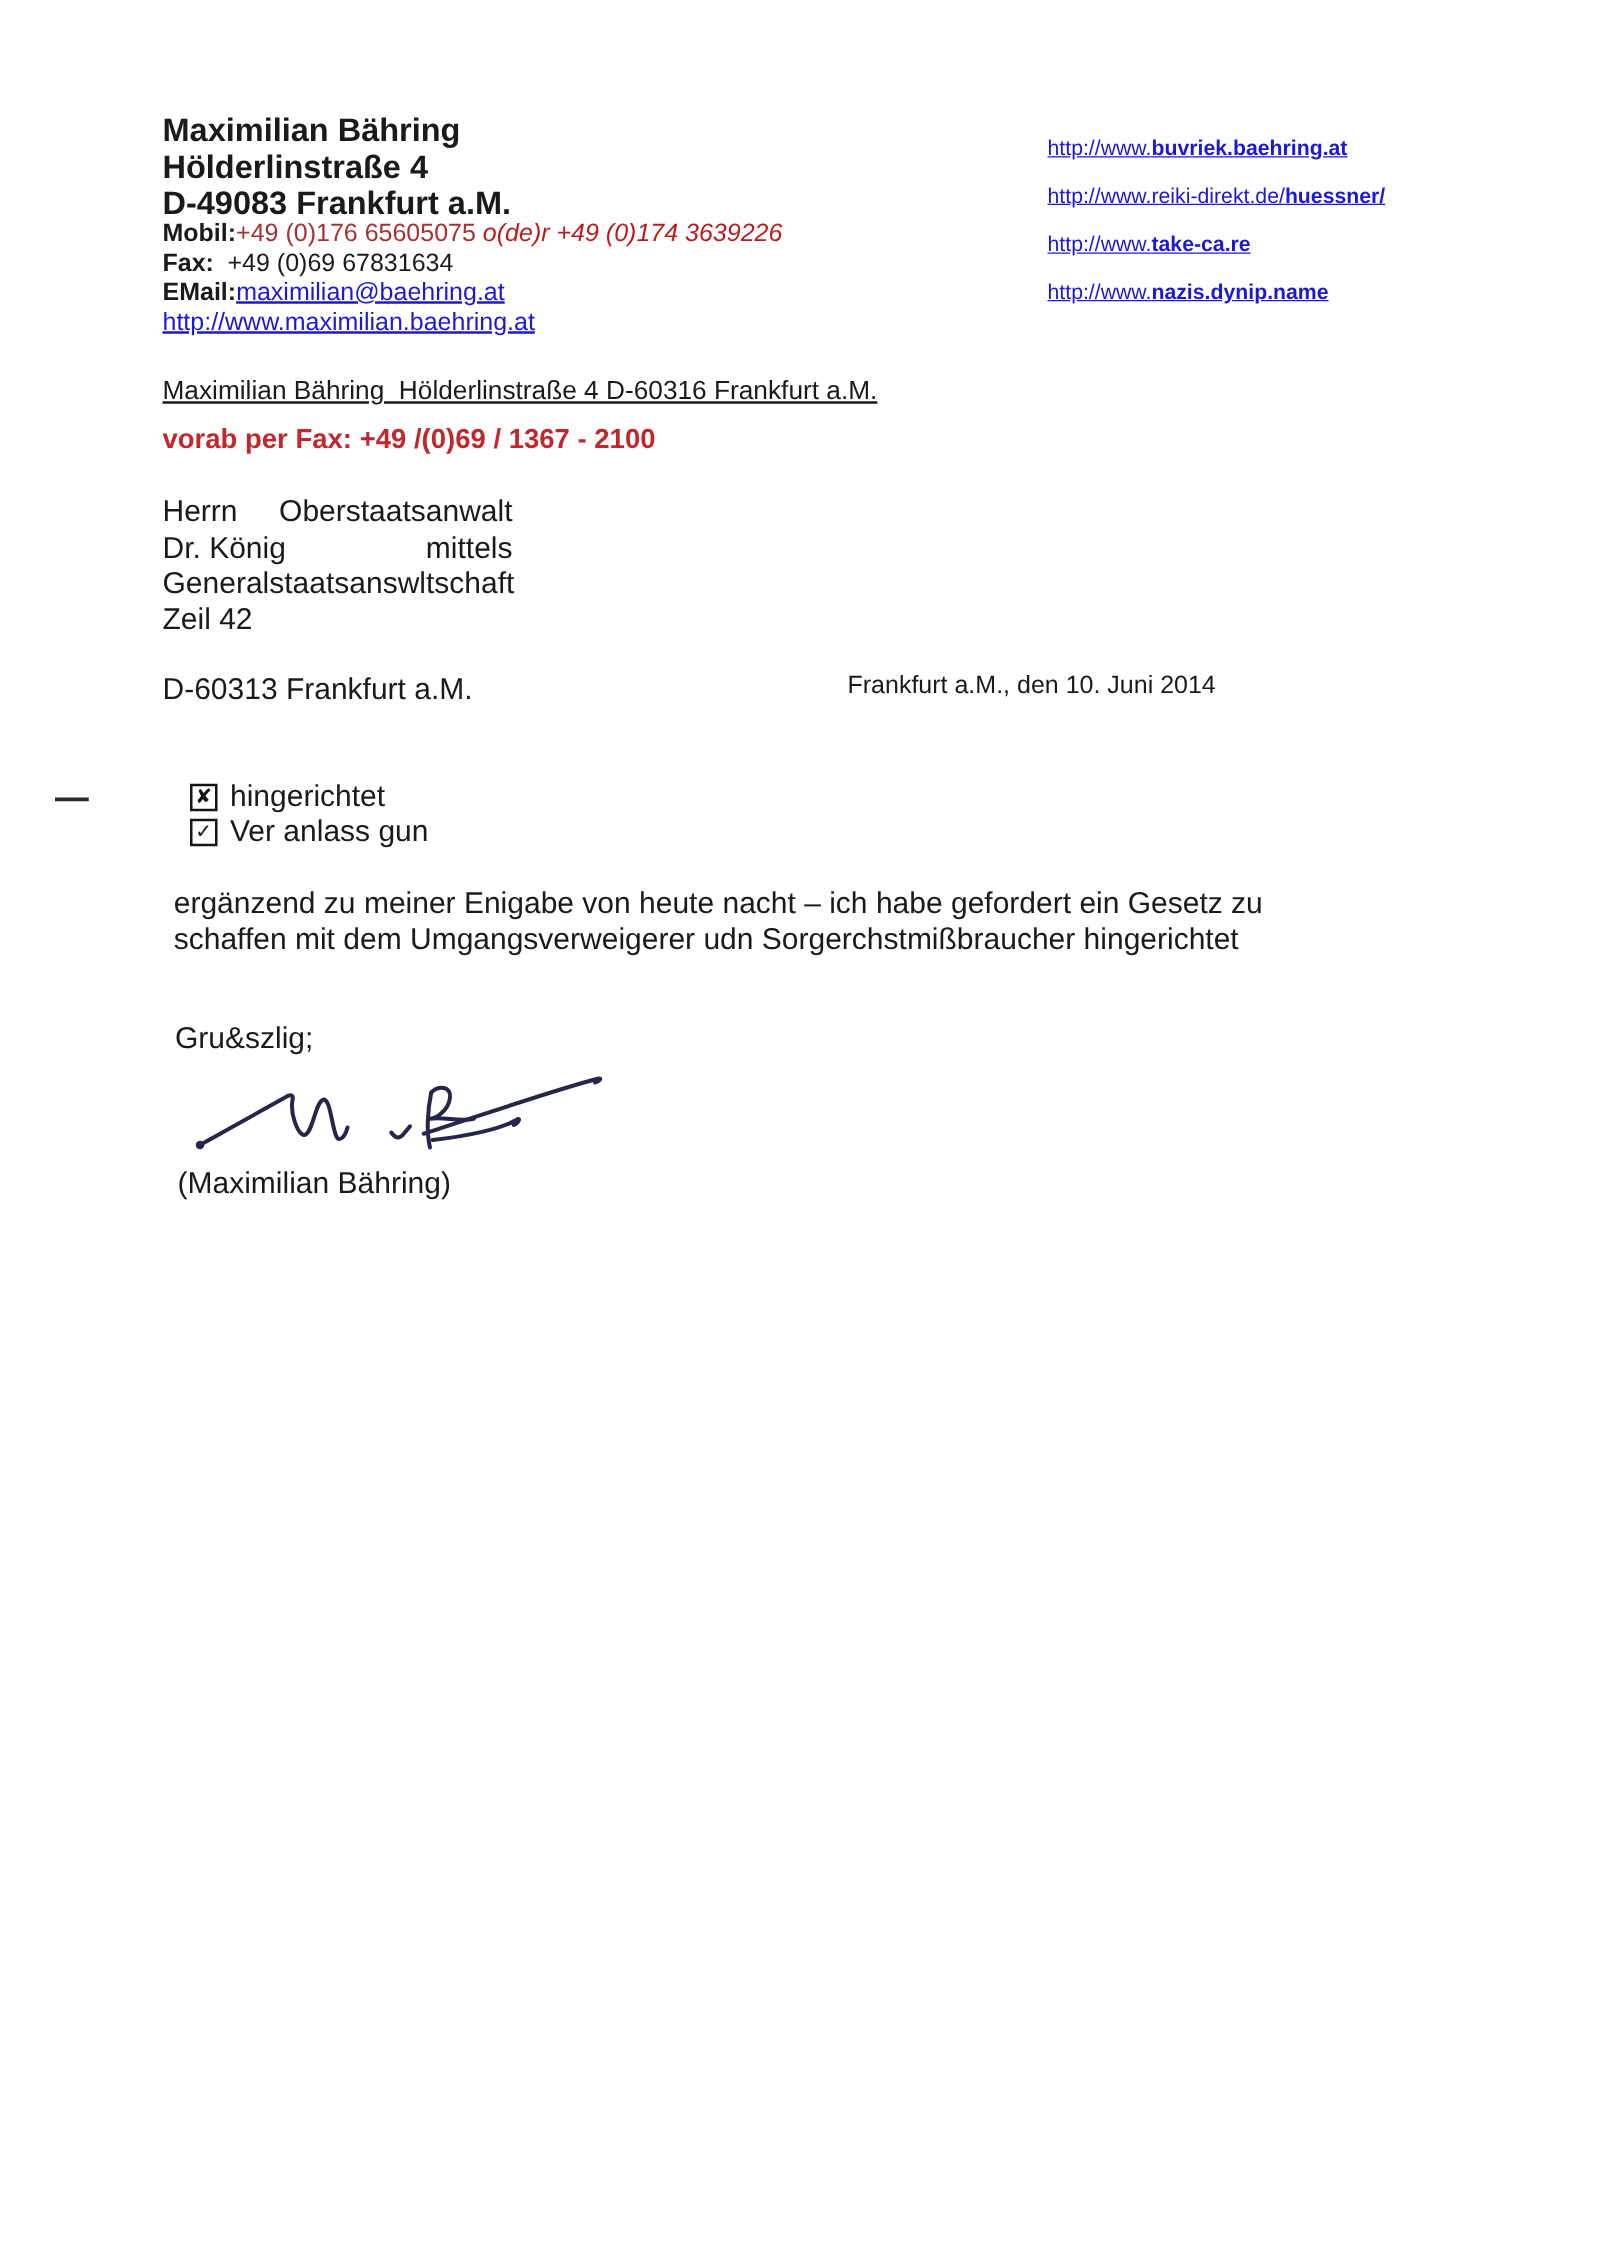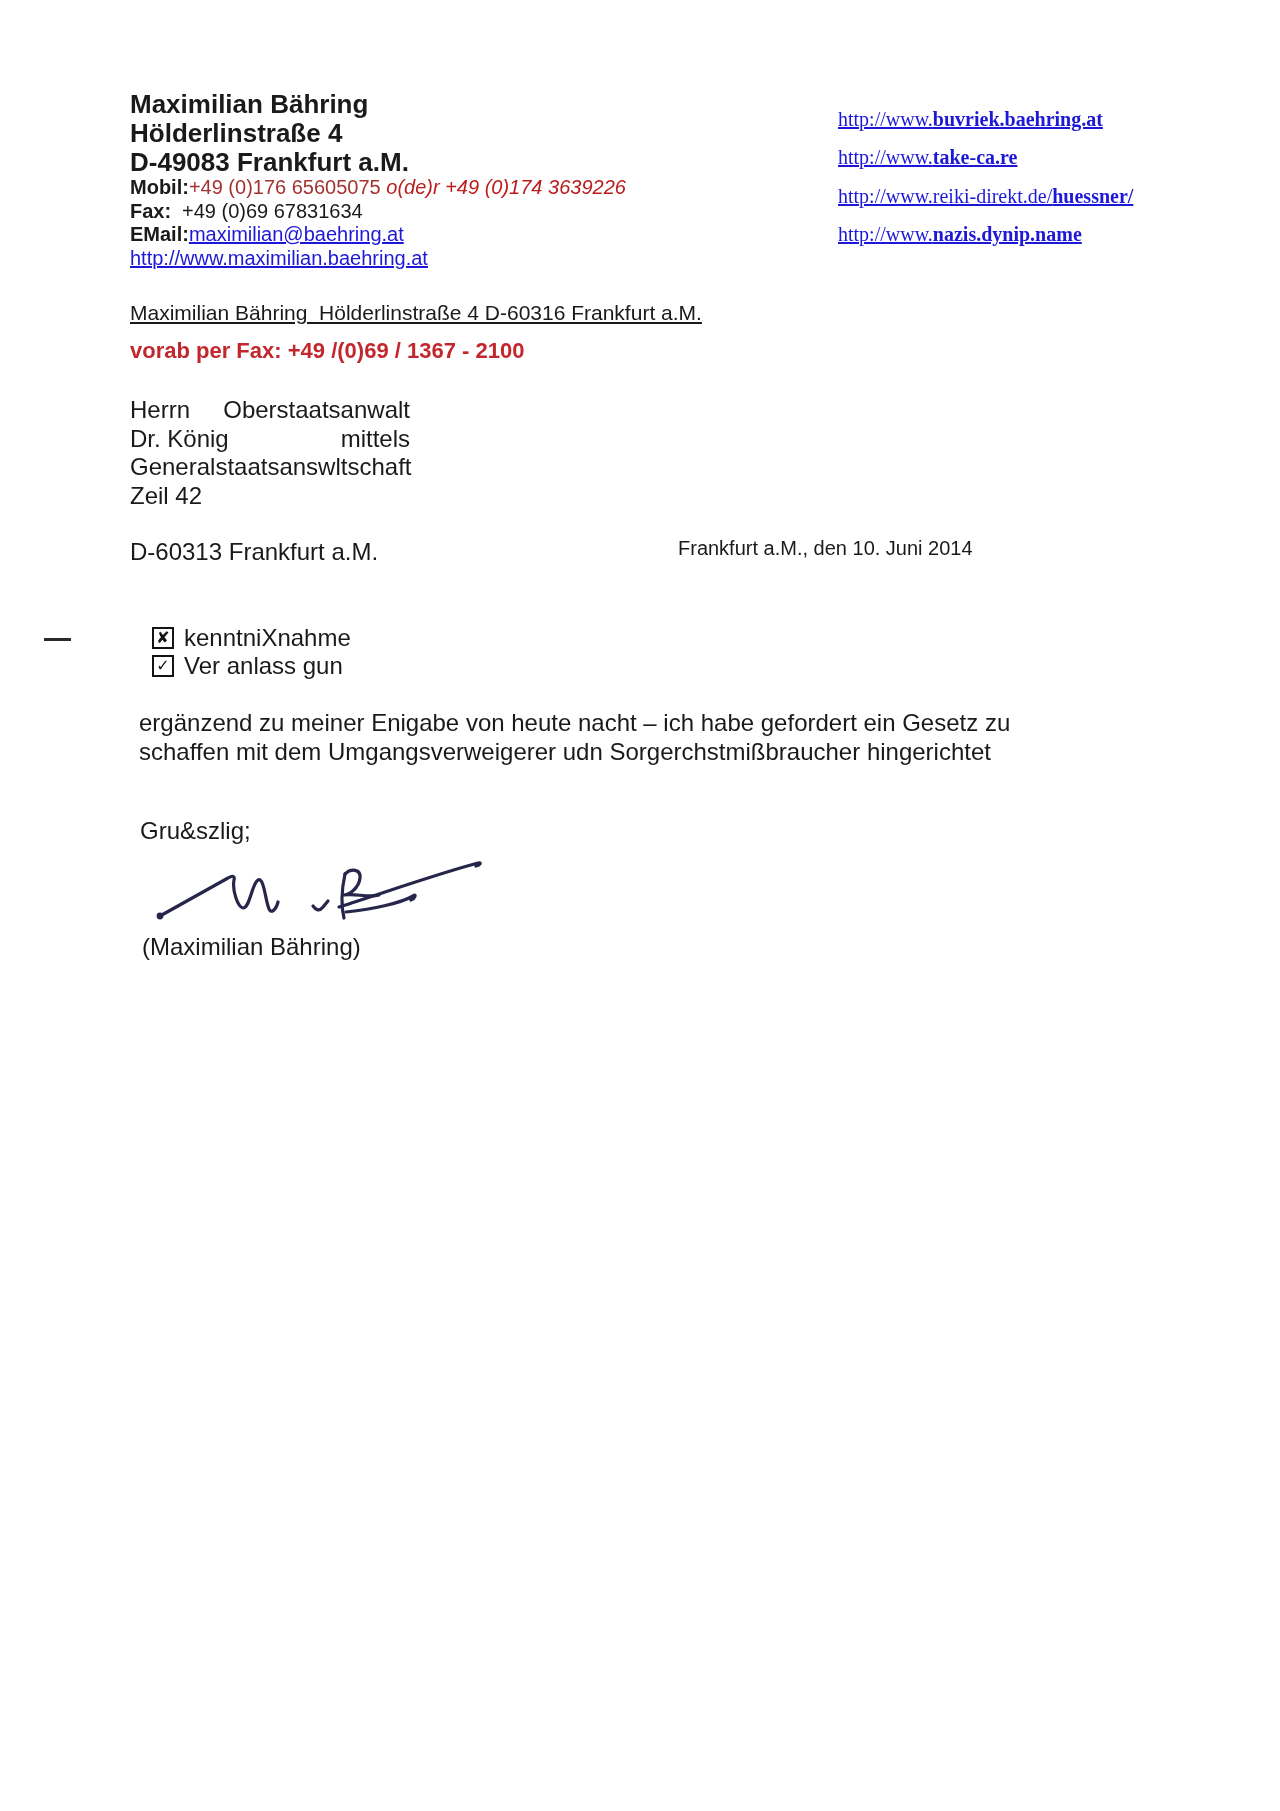--- a/index.html
+++ b/index.html
@@ -23,7 +23,7 @@
   a.link .b{font-weight:bold;}
 
   
-  .weblinks{left:838px;top:100px;font-size:20px;line-height:38.4px;font-family:Liberation Serif, serif;}
+  .weblinks{left:838px;top:100px;font-size:17px;line-height:38.4px;}
   .weblinks div{white-space:nowrap;}
 
   

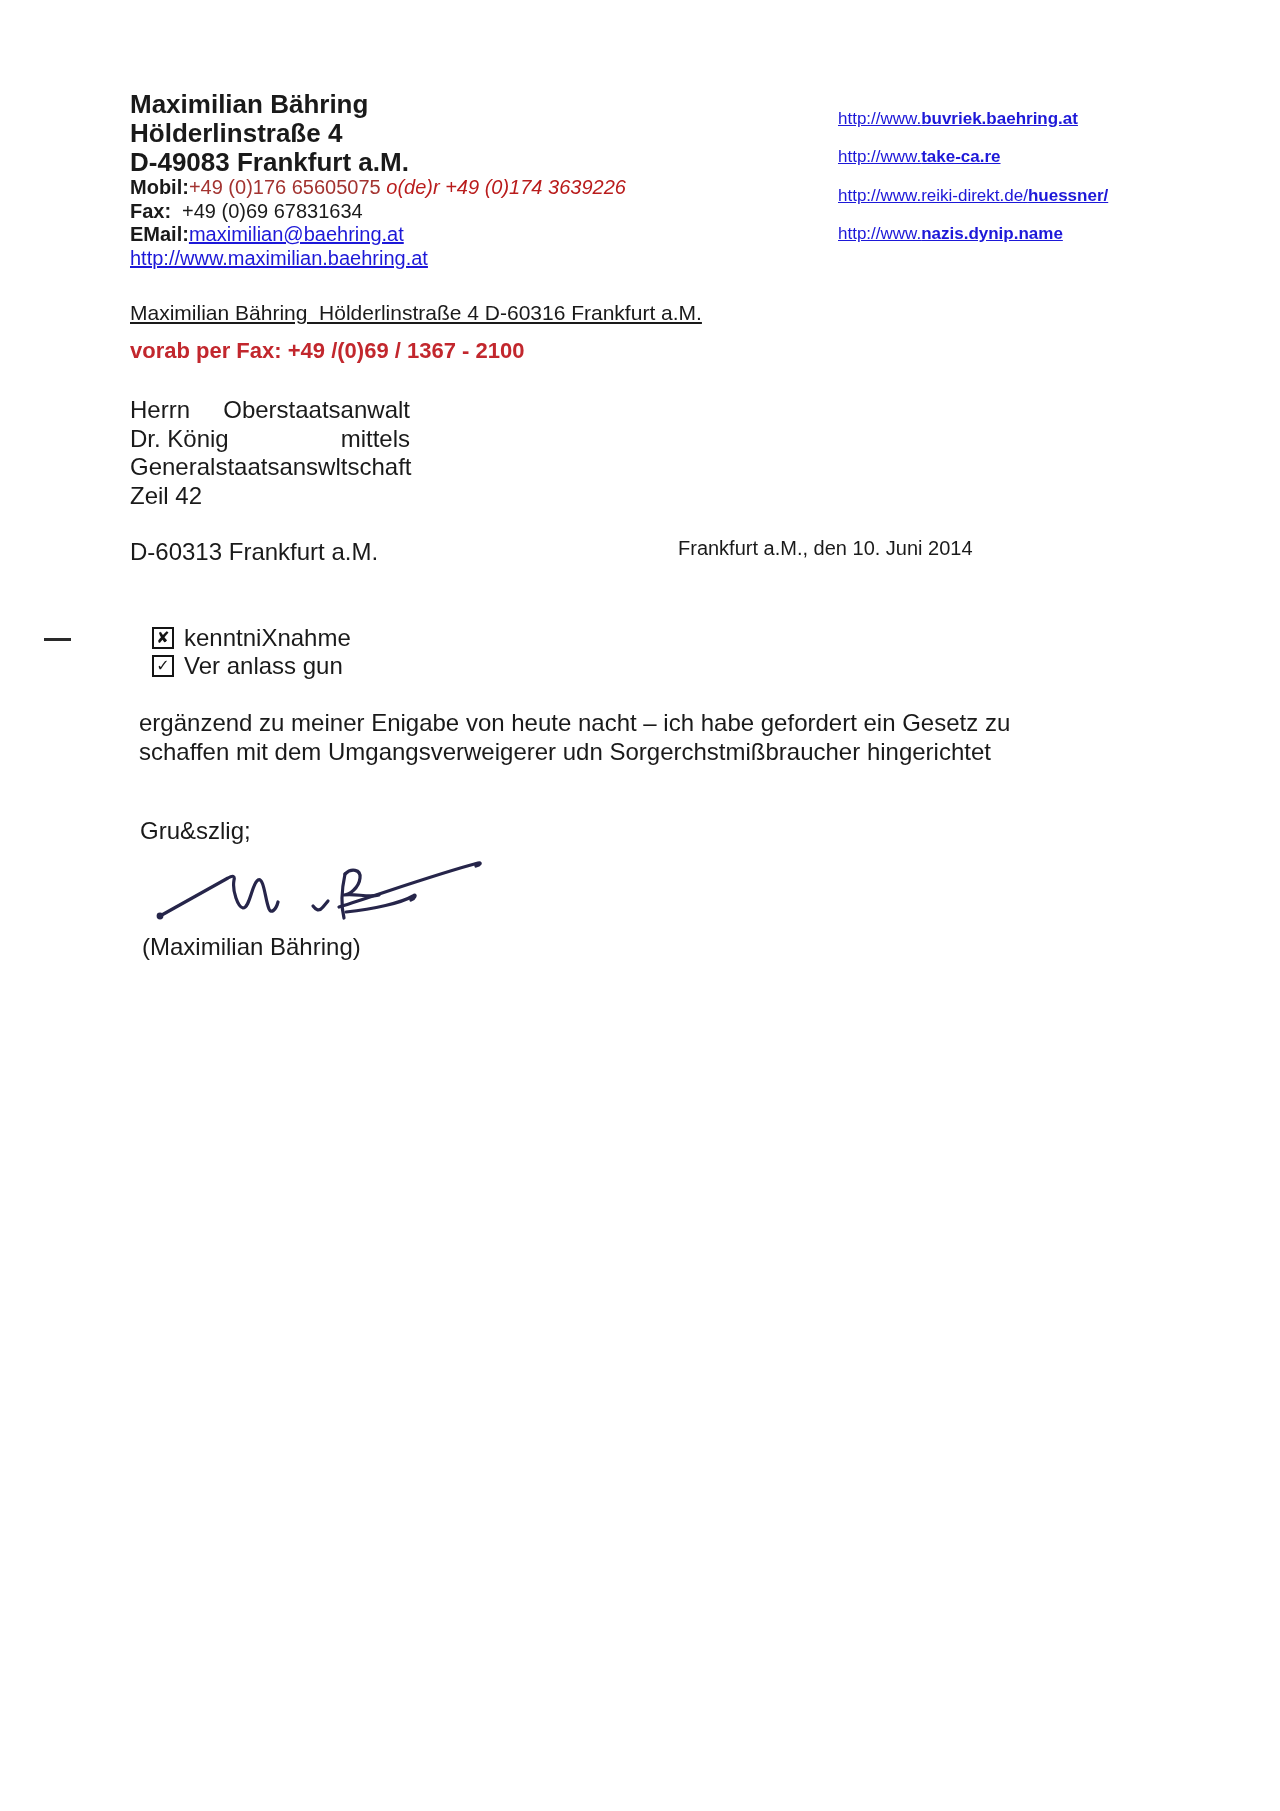--- a/index.html
+++ b/index.html
@@ -86,8 +86,8 @@
 
   <div class="abs weblinks">
     <div><a class="link"><span>http://www.</span><span class="b">buvriek.baehring.at</span></a></div>
+    <div><a class="link"><span>http://www.reiki-direkt.de/</span><span class="b">huessner/</span></a></div>
     <div><a class="link"><span>http://www.</span><span class="b">take-ca.re</span></a></div>
-    <div><a class="link"><span>http://www.reiki-direkt.de/</span><span class="b">huessner/</span></a></div>
     <div><a class="link"><span>http://www.</span><span class="b">nazis.dynip.name</span></a></div>
   </div>
 

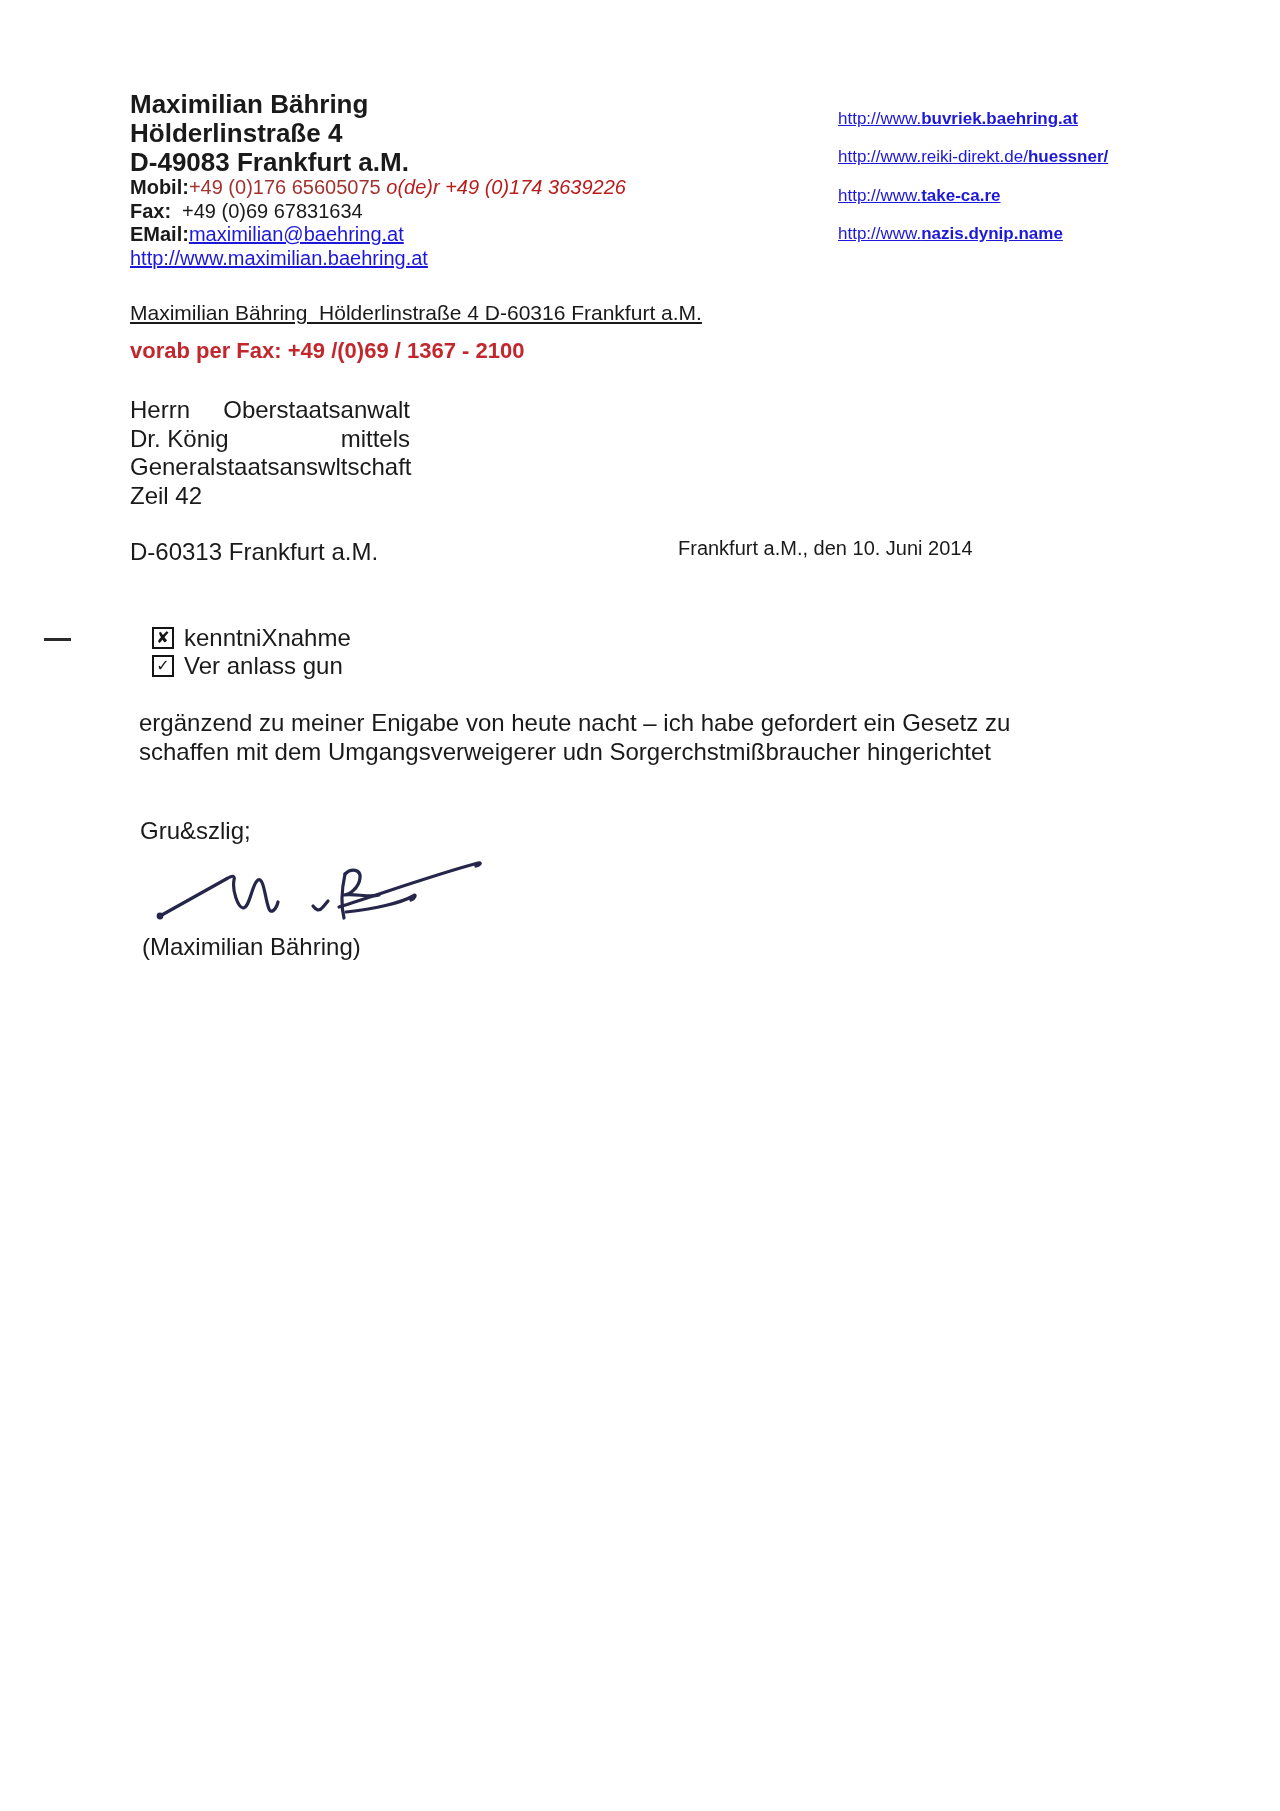--- a/index.html
+++ b/index.html
@@ -116,7 +116,7 @@
   <div class="abs checklist">
     <div class="row">
       <span class="box">✘</span>
-      <span>kenntniXnahme</span>
+      <span>hingerichtet</span>
     </div>
     <div class="row">
       <span class="box">✓</span>

